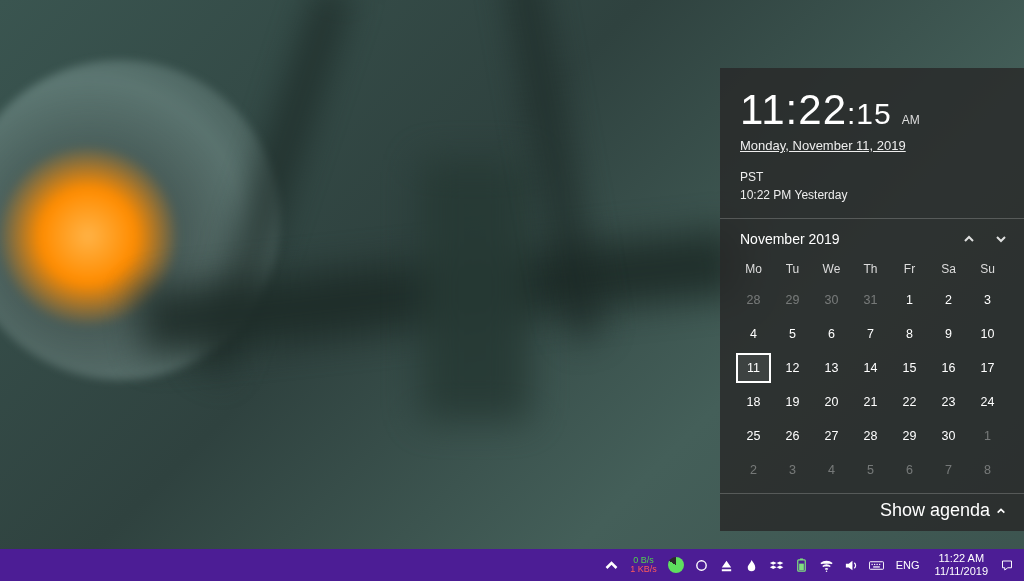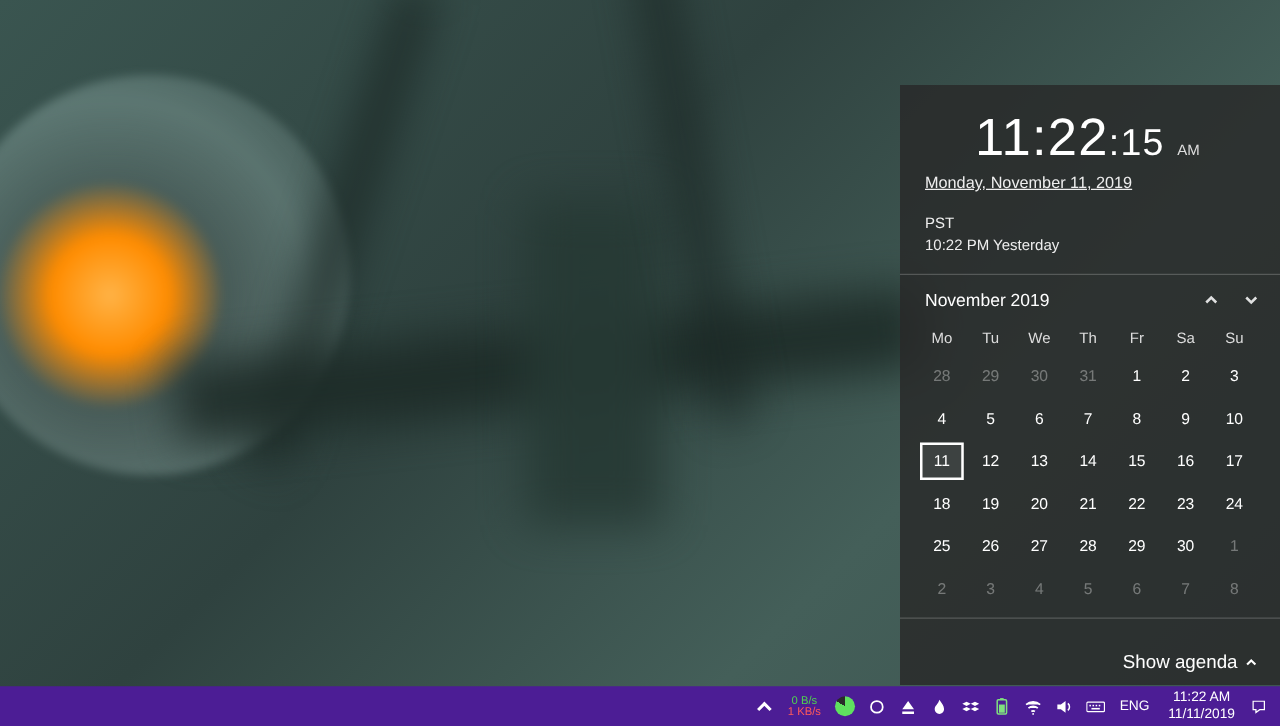--- a/index.html
+++ b/index.html
@@ -33,7 +33,7 @@
     padding: 0;
   }
   .clock-block { padding: 18px 20px 14px 20px; }
-  .clock-line { display:flex; align-items:baseline; gap:10px;margin-left:40px; }
+  .clock-line { display:flex; align-items:baseline; gap:10px; }
   .clock-time { font-size: 42px; font-weight: 300; letter-spacing: 1px; }
   .clock-time .secs { font-size: 30px; }
   .clock-ampm { font-size: 12px; font-weight: 400; color:#ddd; }

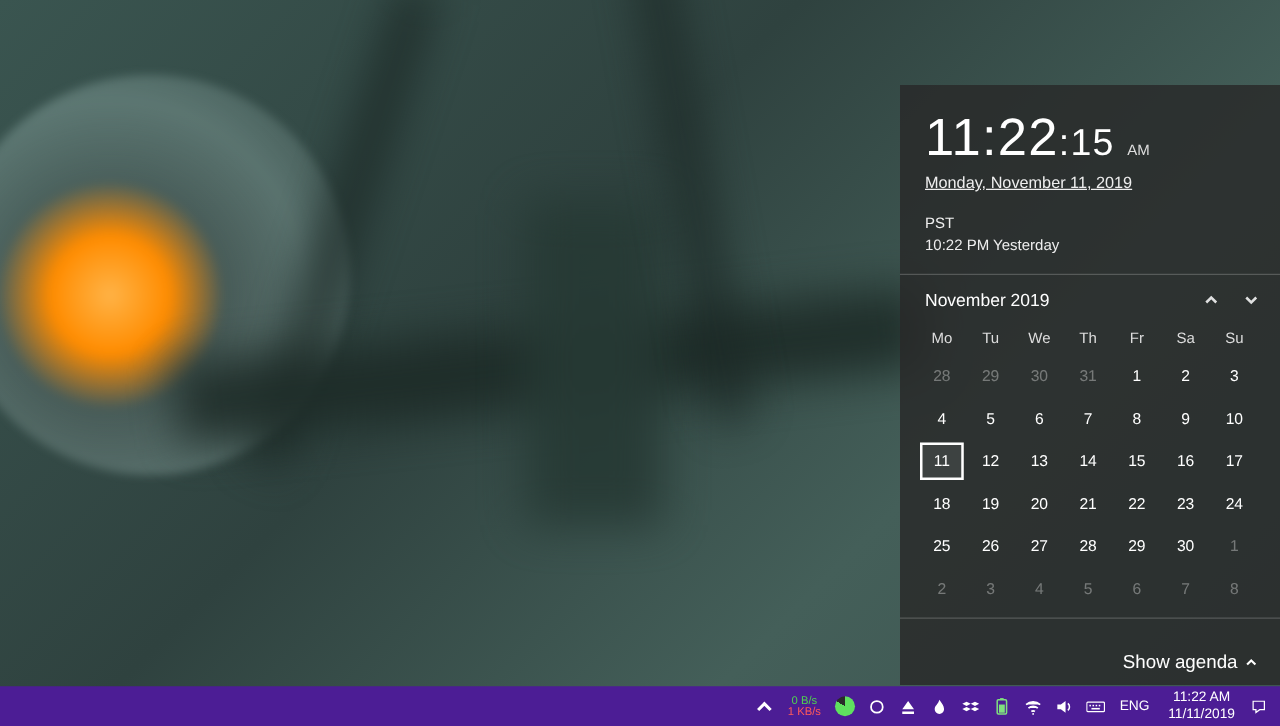--- a/index.html
+++ b/index.html
@@ -64,7 +64,7 @@
     margin:2px;
     background: rgba(255,255,255,0.08);
   }
-  .agenda-row { display:flex; justify-content:flex-end; align-items:center; gap:6px; padding: 6px 18px 10px 0; font-size:15px; cursor:pointer;margin-top:20px;}
+  .agenda-row { display:flex; justify-content:flex-end; align-items:center; gap:6px; padding: 6px 18px 10px 0; font-size:18px; cursor:pointer;}
   .agenda-row svg { width:10px; height:10px; stroke:#fff; stroke-width:2; fill:none;}
 
   

